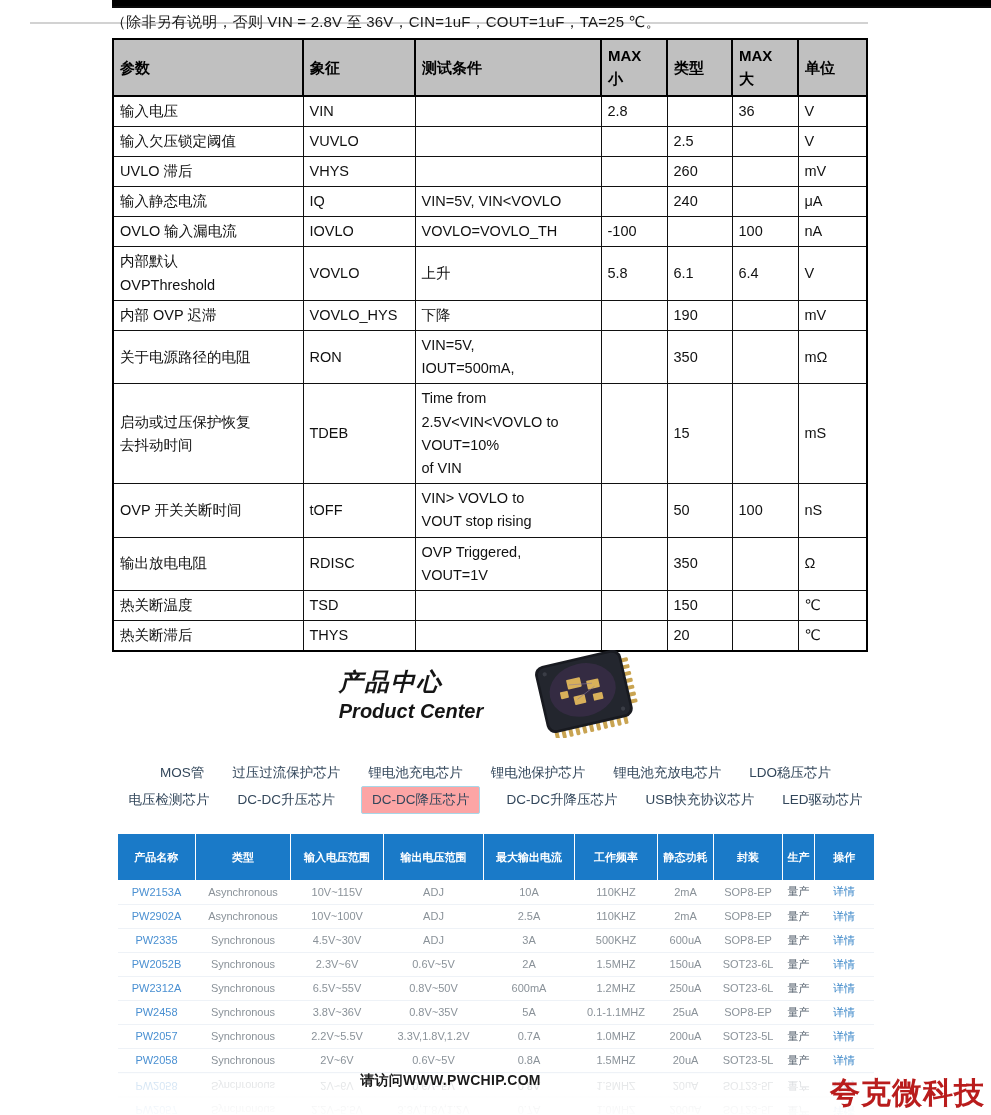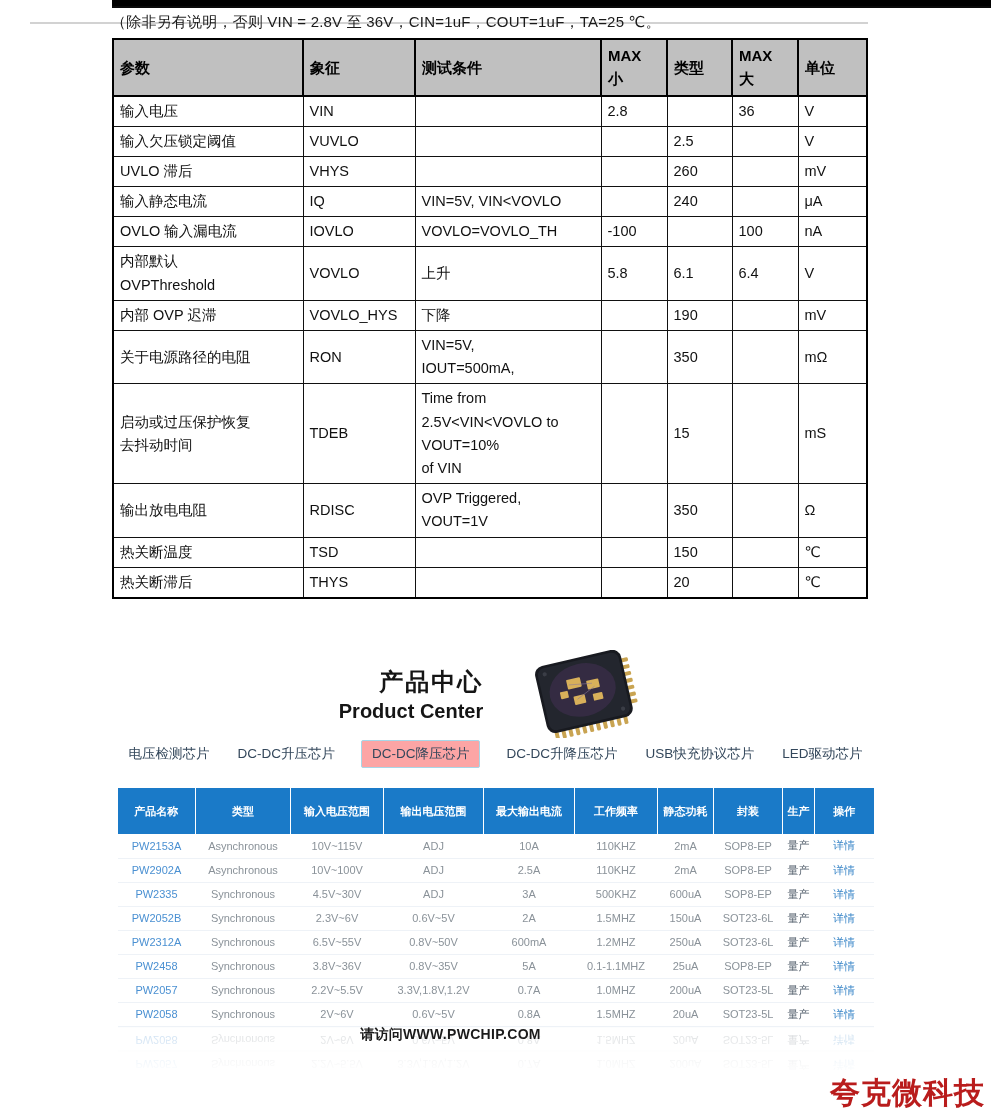--- a/index.html
+++ b/index.html
@@ -178,6 +178,16 @@
           <td>15</td>
           <td></td>
           <td>mS</td>
+        </tr>
+        <tr>
+          <td>OVP 开关关断时间</td>
+          <td>tOFF</td>
+          <td>VIN&gt; VOVLO to
+VOUT stop rising</td>
+          <td></td>
+          <td>50</td>
+          <td>100</td>
+          <td>nS</td>
         </tr>
         <tr>
           <td>输出放电电阻</td>

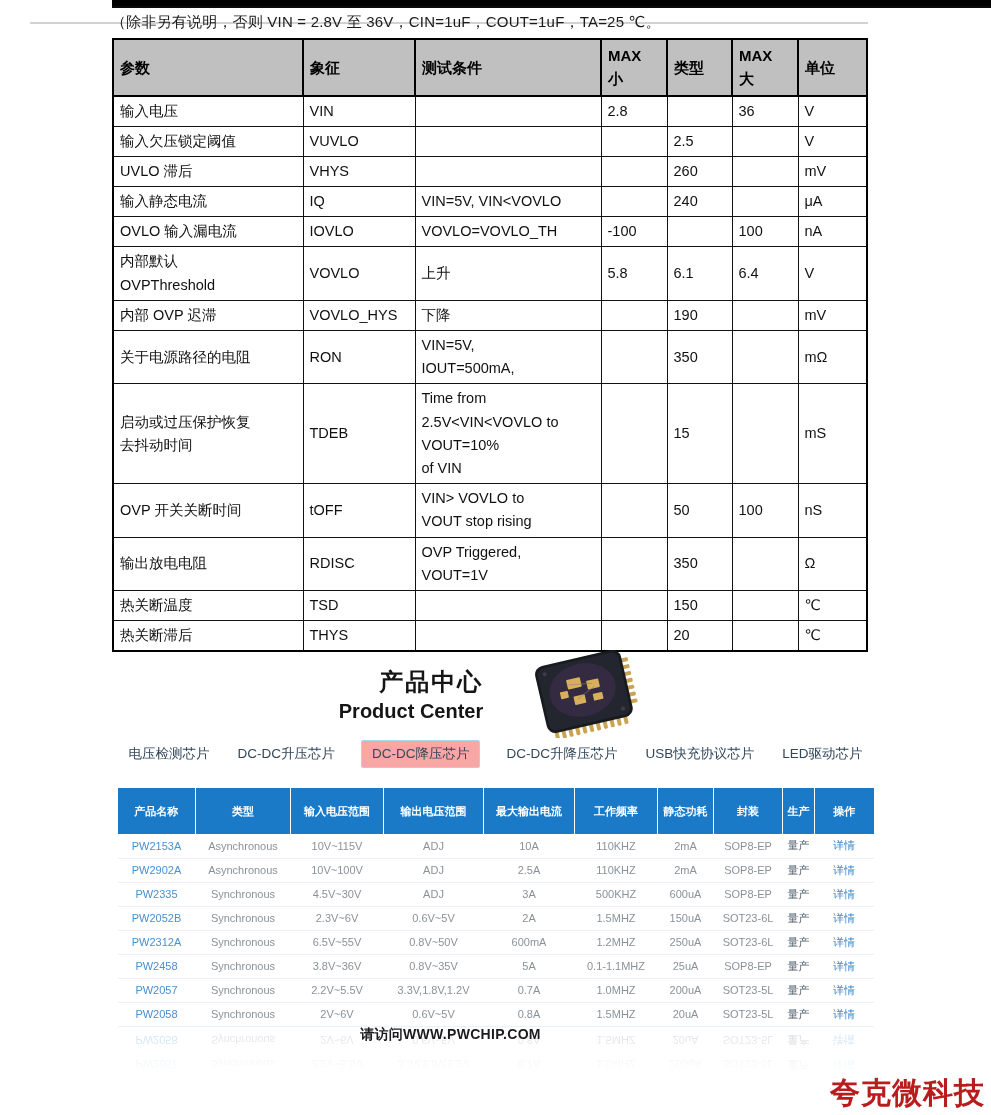--- a/index.html
+++ b/index.html
@@ -25,7 +25,7 @@
   
   .pc-section { position:absolute; left:0; top:640px; width:100%; }
   .pc-header { display:flex; justify-content:center; align-items:center; gap:34px; margin-top:8px; height:92px; }
-  .pc-titles { text-align:right; }
+  .pc-titles { text-align:left;font-style:italic; }
   .pc-cn { font-size:24px; font-weight:bold; color:#151515; letter-spacing:2px; }
   .pc-en { font-size:20px; font-weight:bold; color:#151515; margin-top:2px; }
 

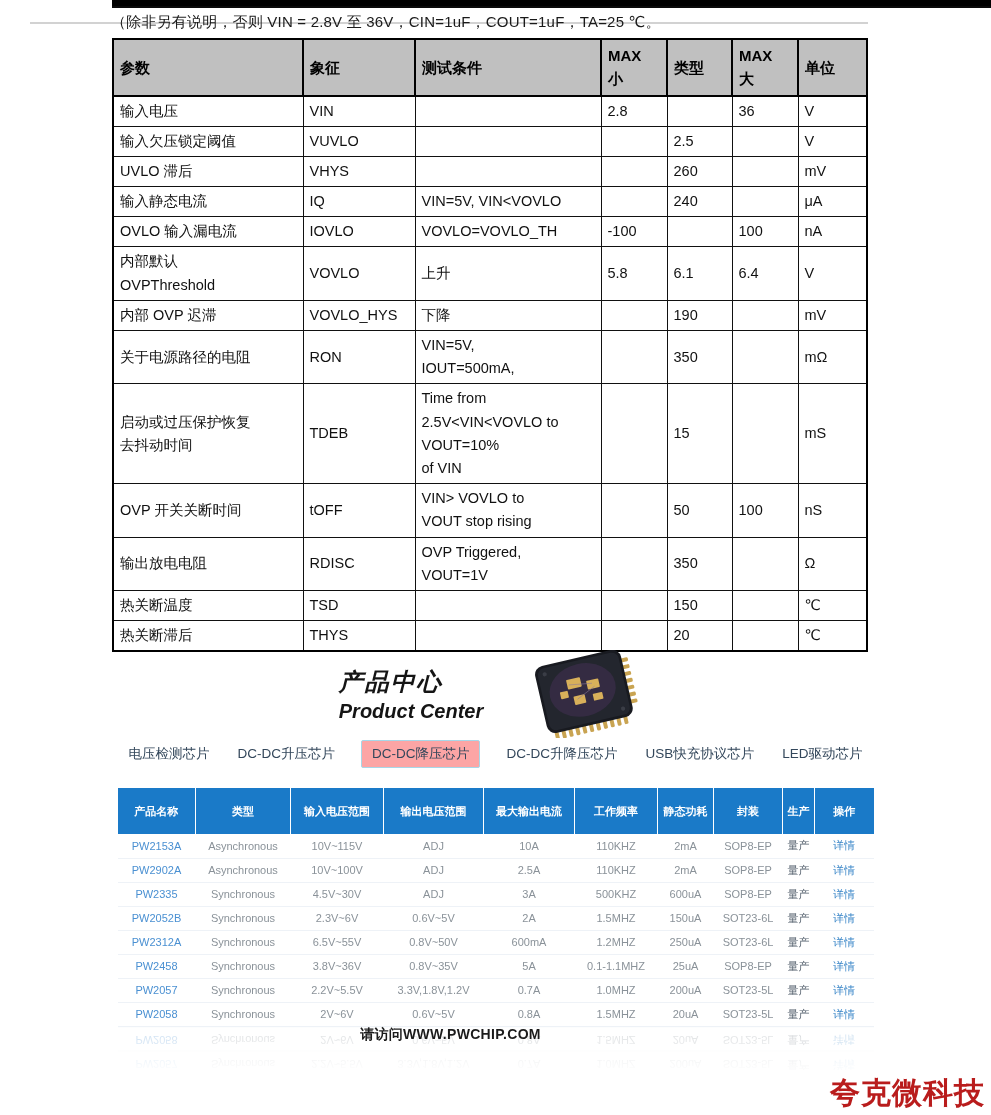--- a/index.html
+++ b/index.html
@@ -269,6 +269,14 @@
       </svg>
     </div>
 
+    <div class="pc-cats row1" id="cats-row1">
+        <span class="cat">MOS管</span>
+        <span class="cat">过压过流保护芯片</span>
+        <span class="cat">锂电池充电芯片</span>
+        <span class="cat">锂电池保护芯片</span>
+        <span class="cat">锂电池充放电芯片</span>
+        <span class="cat">LDO稳压芯片</span>
+      </div>
     <div class="pc-cats row2" id="cats-row2">
         <span class="cat">电压检测芯片</span>
         <span class="cat">DC-DC升压芯片</span>

